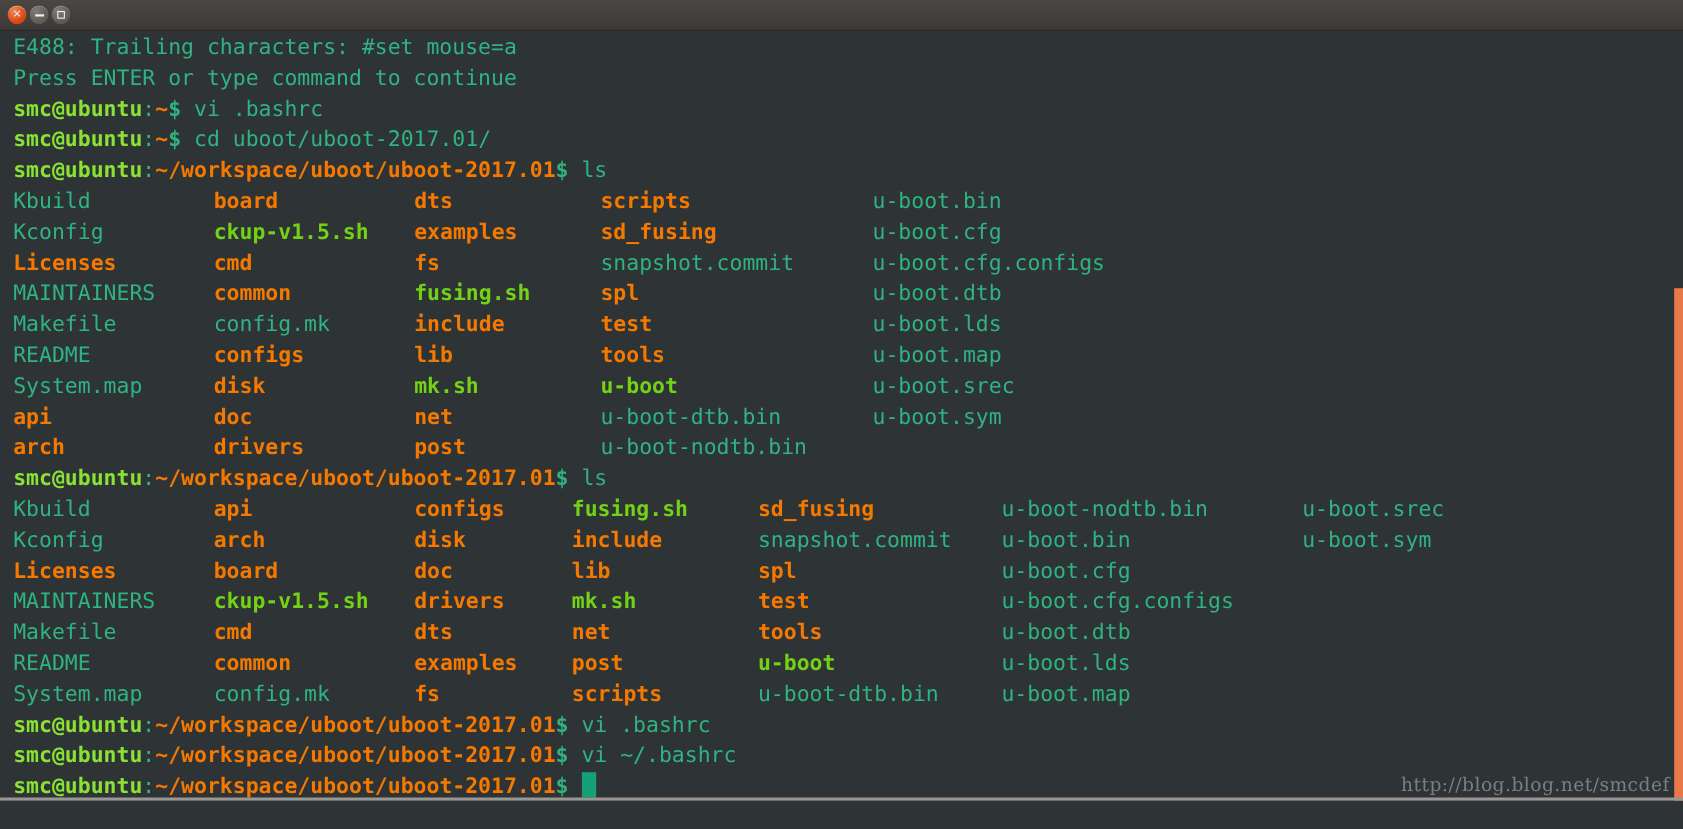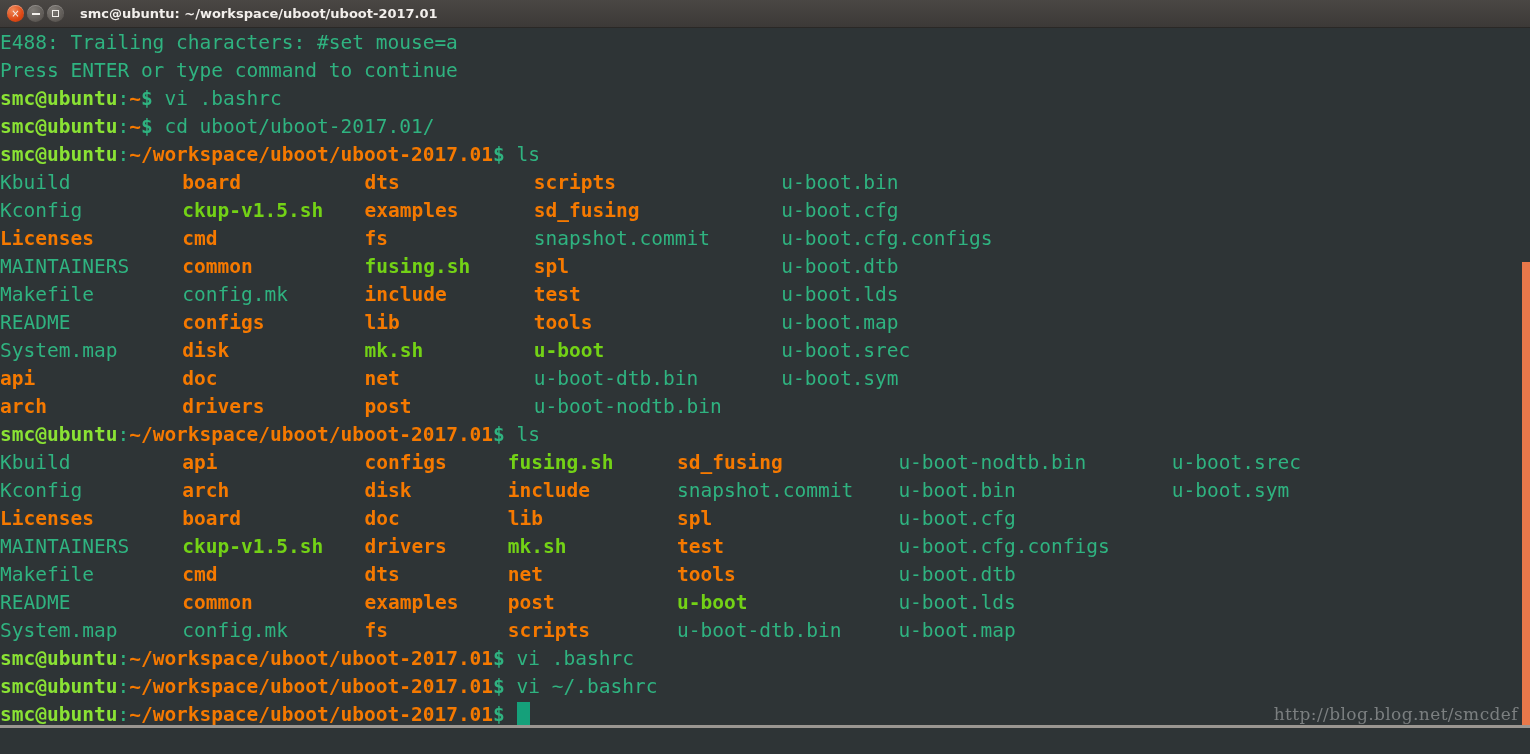--- a/index.html
+++ b/index.html
@@ -182,7 +182,6 @@
     <div class="wbtn max">
       <span class="glyph"></span>
     </div>
-    <div class="title-text">smc@ubuntu: ~/workspace/uboot/uboot-2017.01</div>
   </div>
 
 

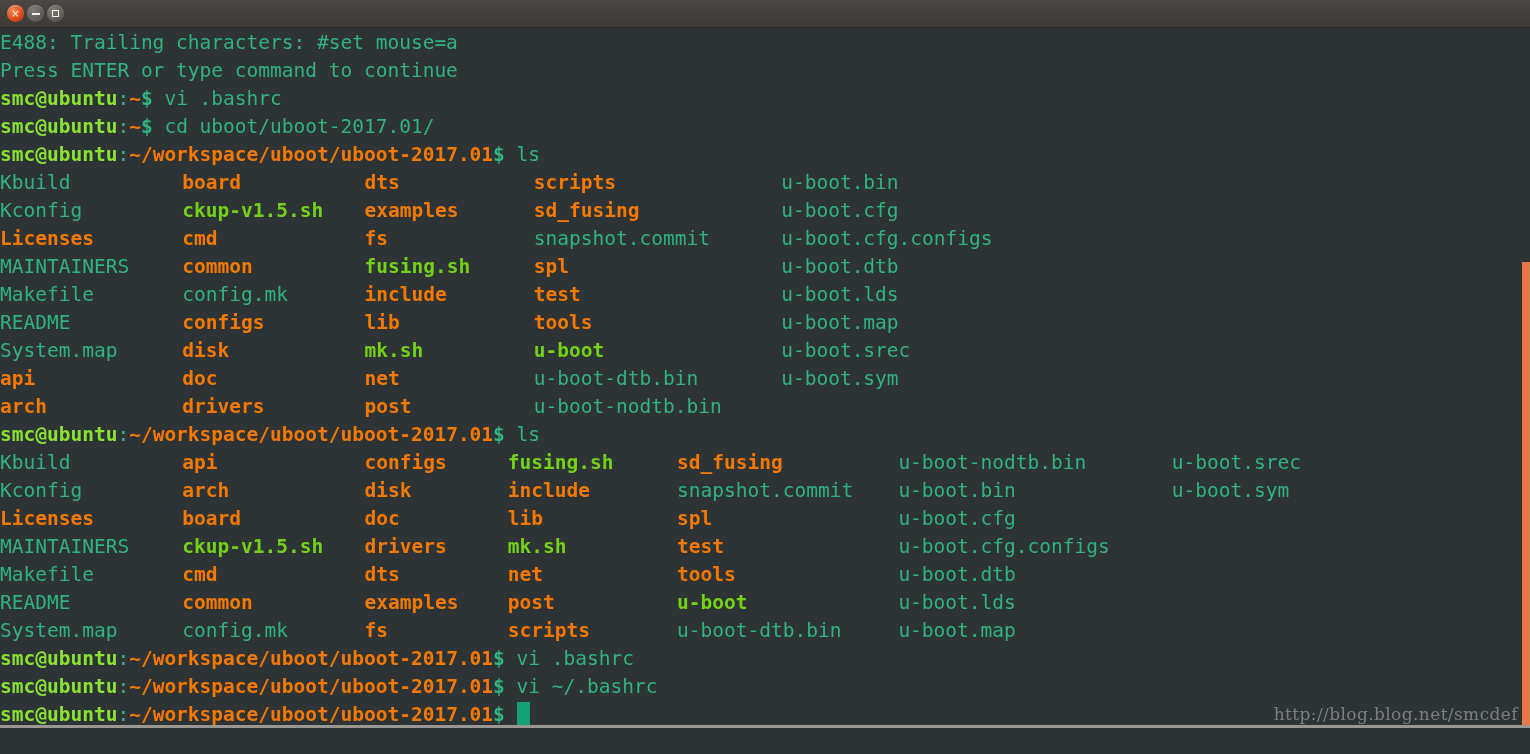--- a/index.html
+++ b/index.html
@@ -103,7 +103,7 @@
   }
   .rows {
     position: absolute;
-    left: 0;
+    left: 12px;
     top: 1px;
     font-family: "DejaVu Sans Mono", monospace;
     font-size: 19.5px;

